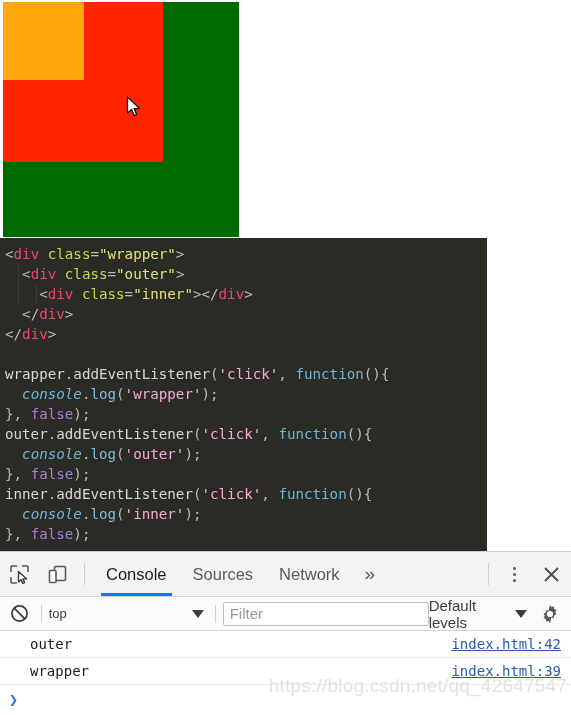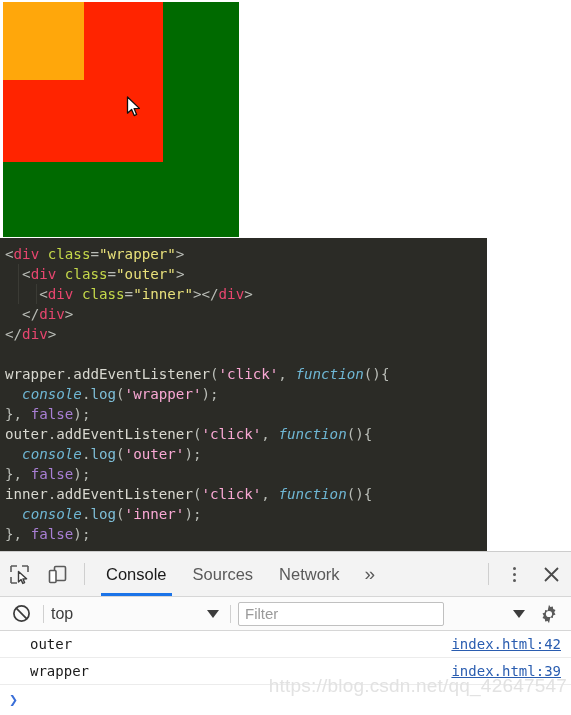--- a/index.html
+++ b/index.html
@@ -86,7 +86,7 @@
   .t-plain   { color: #d8d8d0; }   
   .t-prop    { color: #7fbfd8; margin-top: 29px; }   
   .t-obj     { color: #6fb7d4; font-style: italic; }   
-  .t-kw      { color: #6fb7d4; font-style: italic; }   
+  .t-kw      { color: #6fb7d4; }   
   .t-bool    { color: #a97fd4; }   
   .t-sq      { color: #f9a8d4; }   
   .indent-guide {

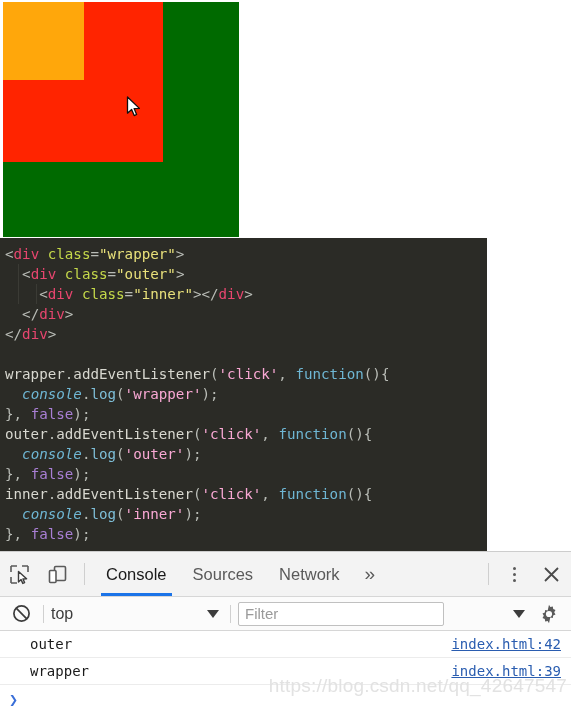--- a/index.html
+++ b/index.html
@@ -209,7 +209,7 @@
     cursor: pointer;
   }
   #context-select .label {
-    font-size: 16px;
+    font-size: 13px;
     color: #3c3c3c;
     flex: 1;
   }

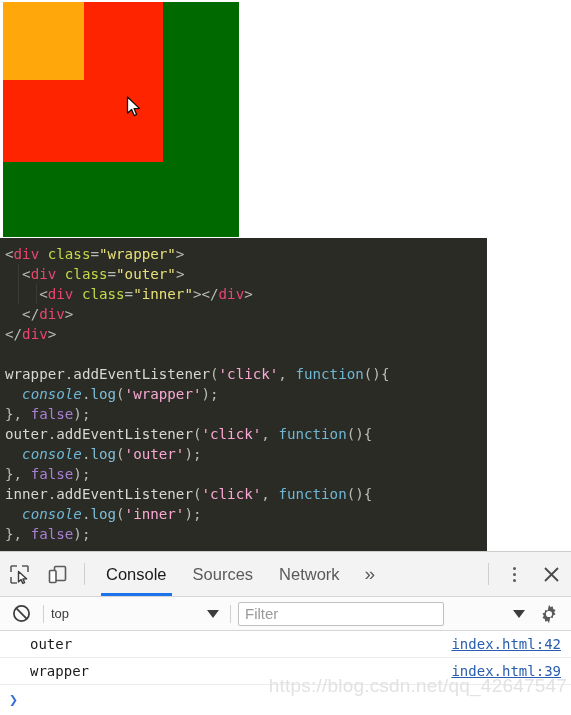--- a/index.html
+++ b/index.html
@@ -403,6 +403,7 @@
     <input id="filter-input" type="text" placeholder="Filter" style="">
 
     <div id="levels-select">
+      <span class="label">Default levels</span>
       <span class="caret"></span>
     </div>
 

